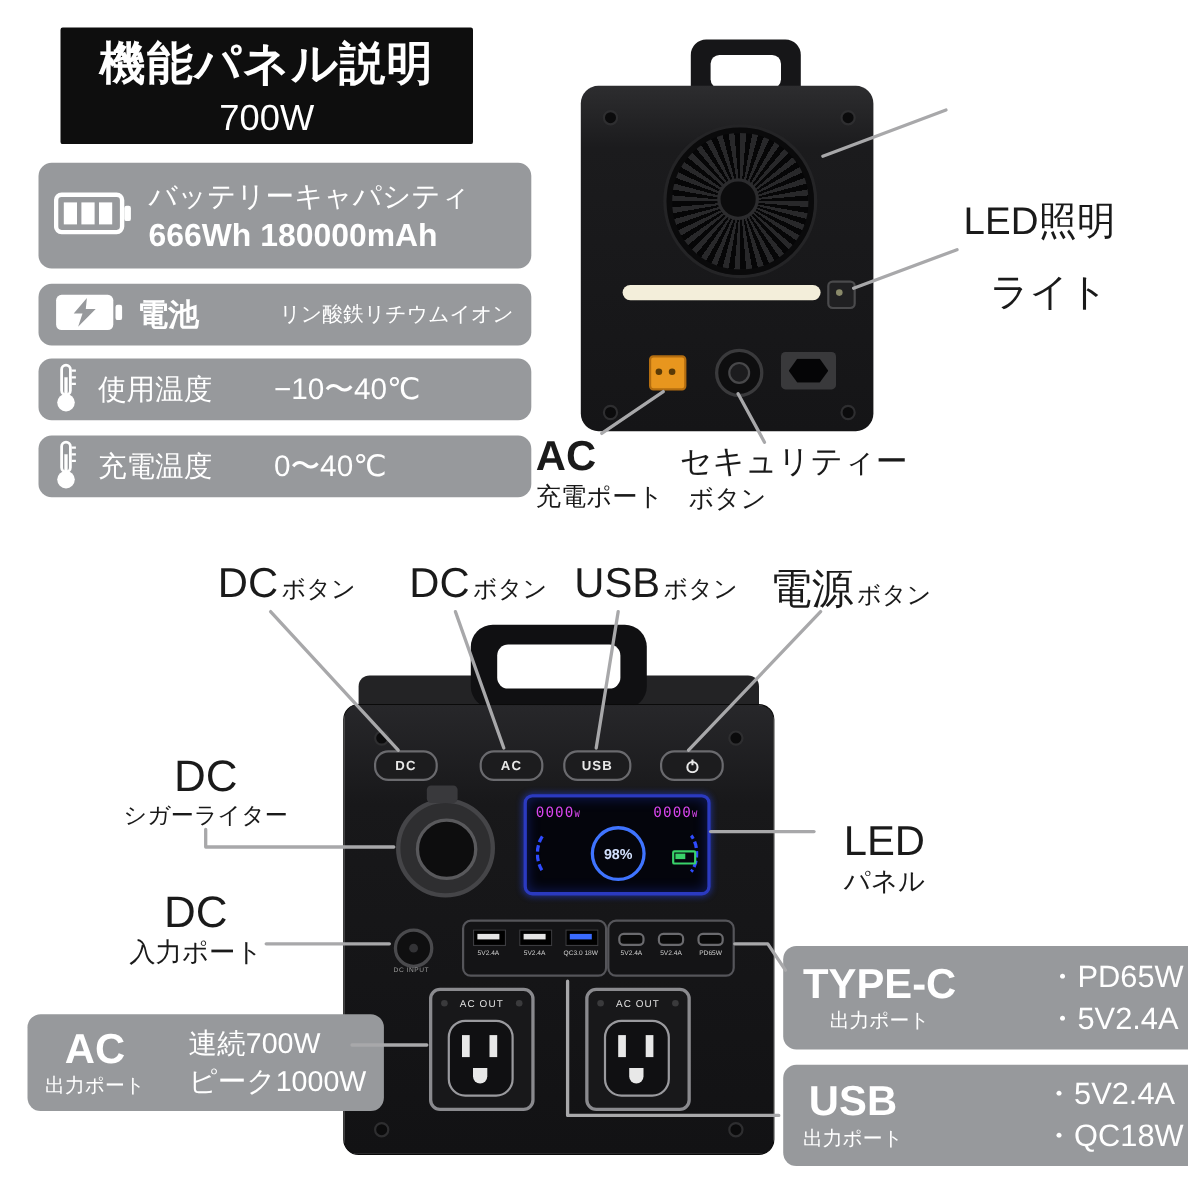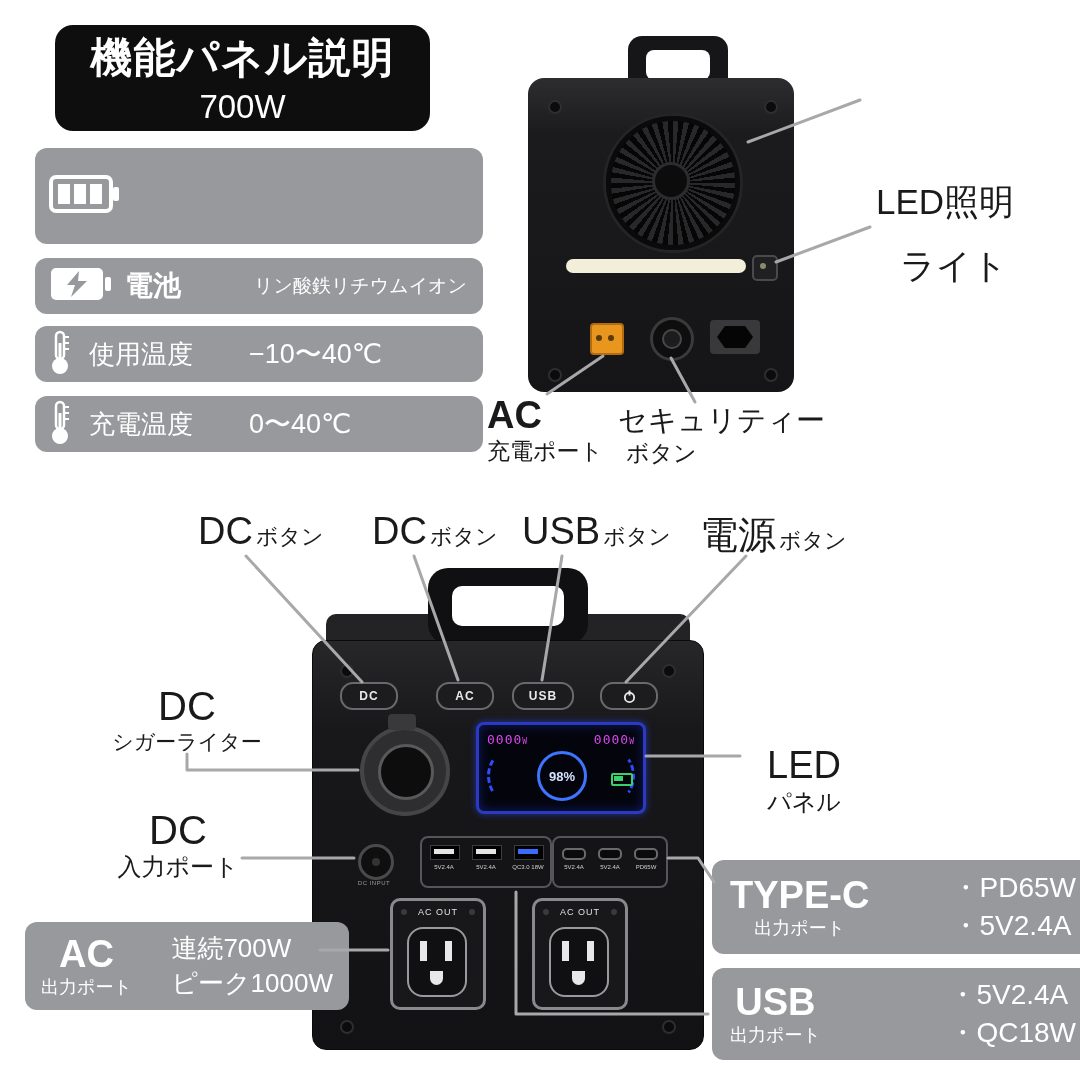--- a/index.html
+++ b/index.html
@@ -8,7 +8,7 @@
   .abs{position:absolute;}
 
   
-  #title{left:55px;top:25px;width:375px;height:106px;background:#0e0e0e;border-radius:18px;
+  #title{left:55px;top:25px;width:375px;height:106px;background:#0e0e0e;border-radius:2px;
          color:#fff;display:flex;flex-direction:column;align-items:center;justify-content:center;}
   #title .t1{font-size:42px;font-weight:bold;letter-spacing:1px;}
   #title .t2{font-size:33px;margin-top:2px;}

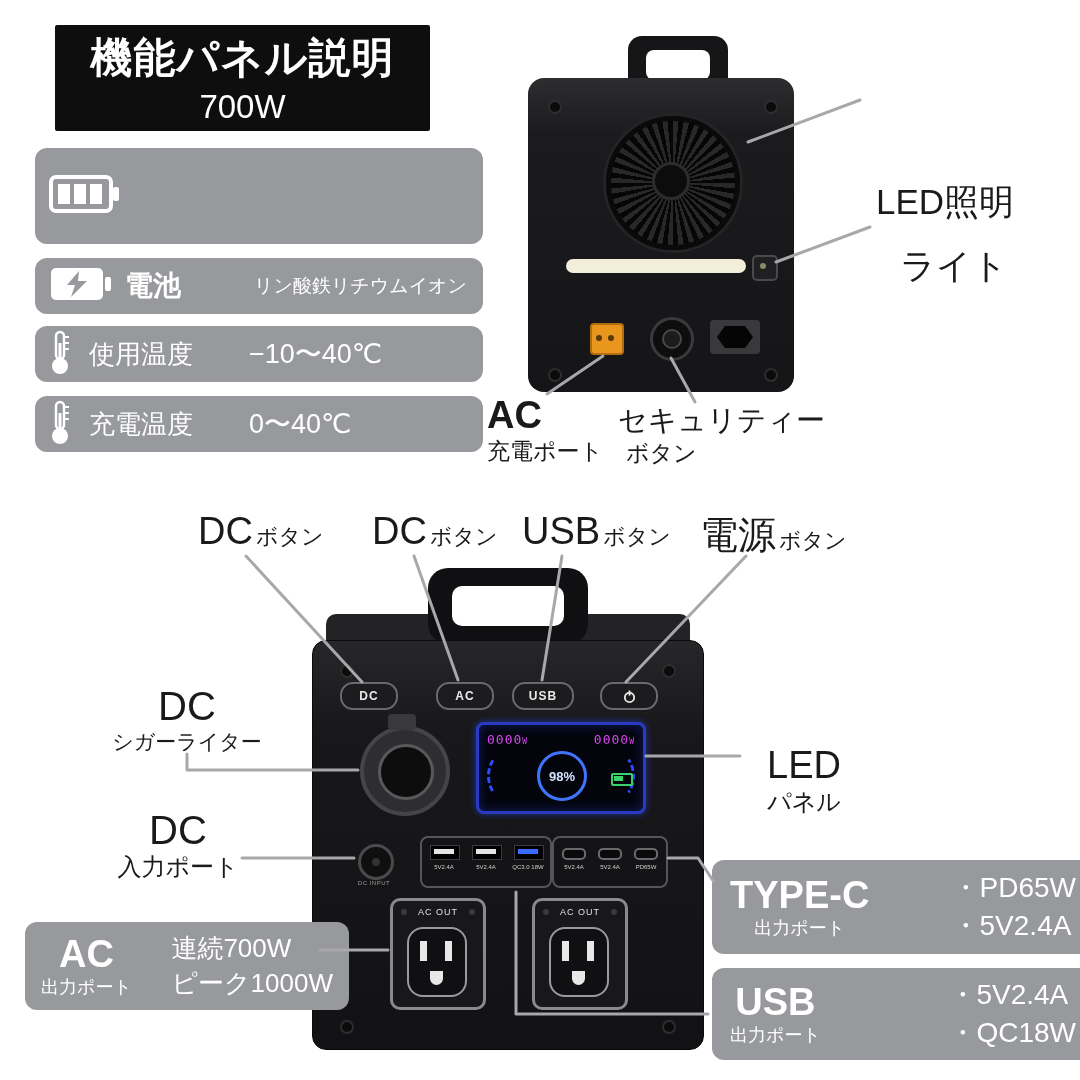--- a/index.html
+++ b/index.html
@@ -167,6 +167,10 @@
           <rect x="41" y="13" width="12" height="20" fill="#fff"></rect>
         </svg>
     </span>
+    <span class="lines">
+      <span class="sc1">バッテリーキャパシティ</span>
+      <span class="sc2">666Wh 180000mAh</span>
+    </span>
   </div>
 
   <div class="abs spec" id="spec-battery">

